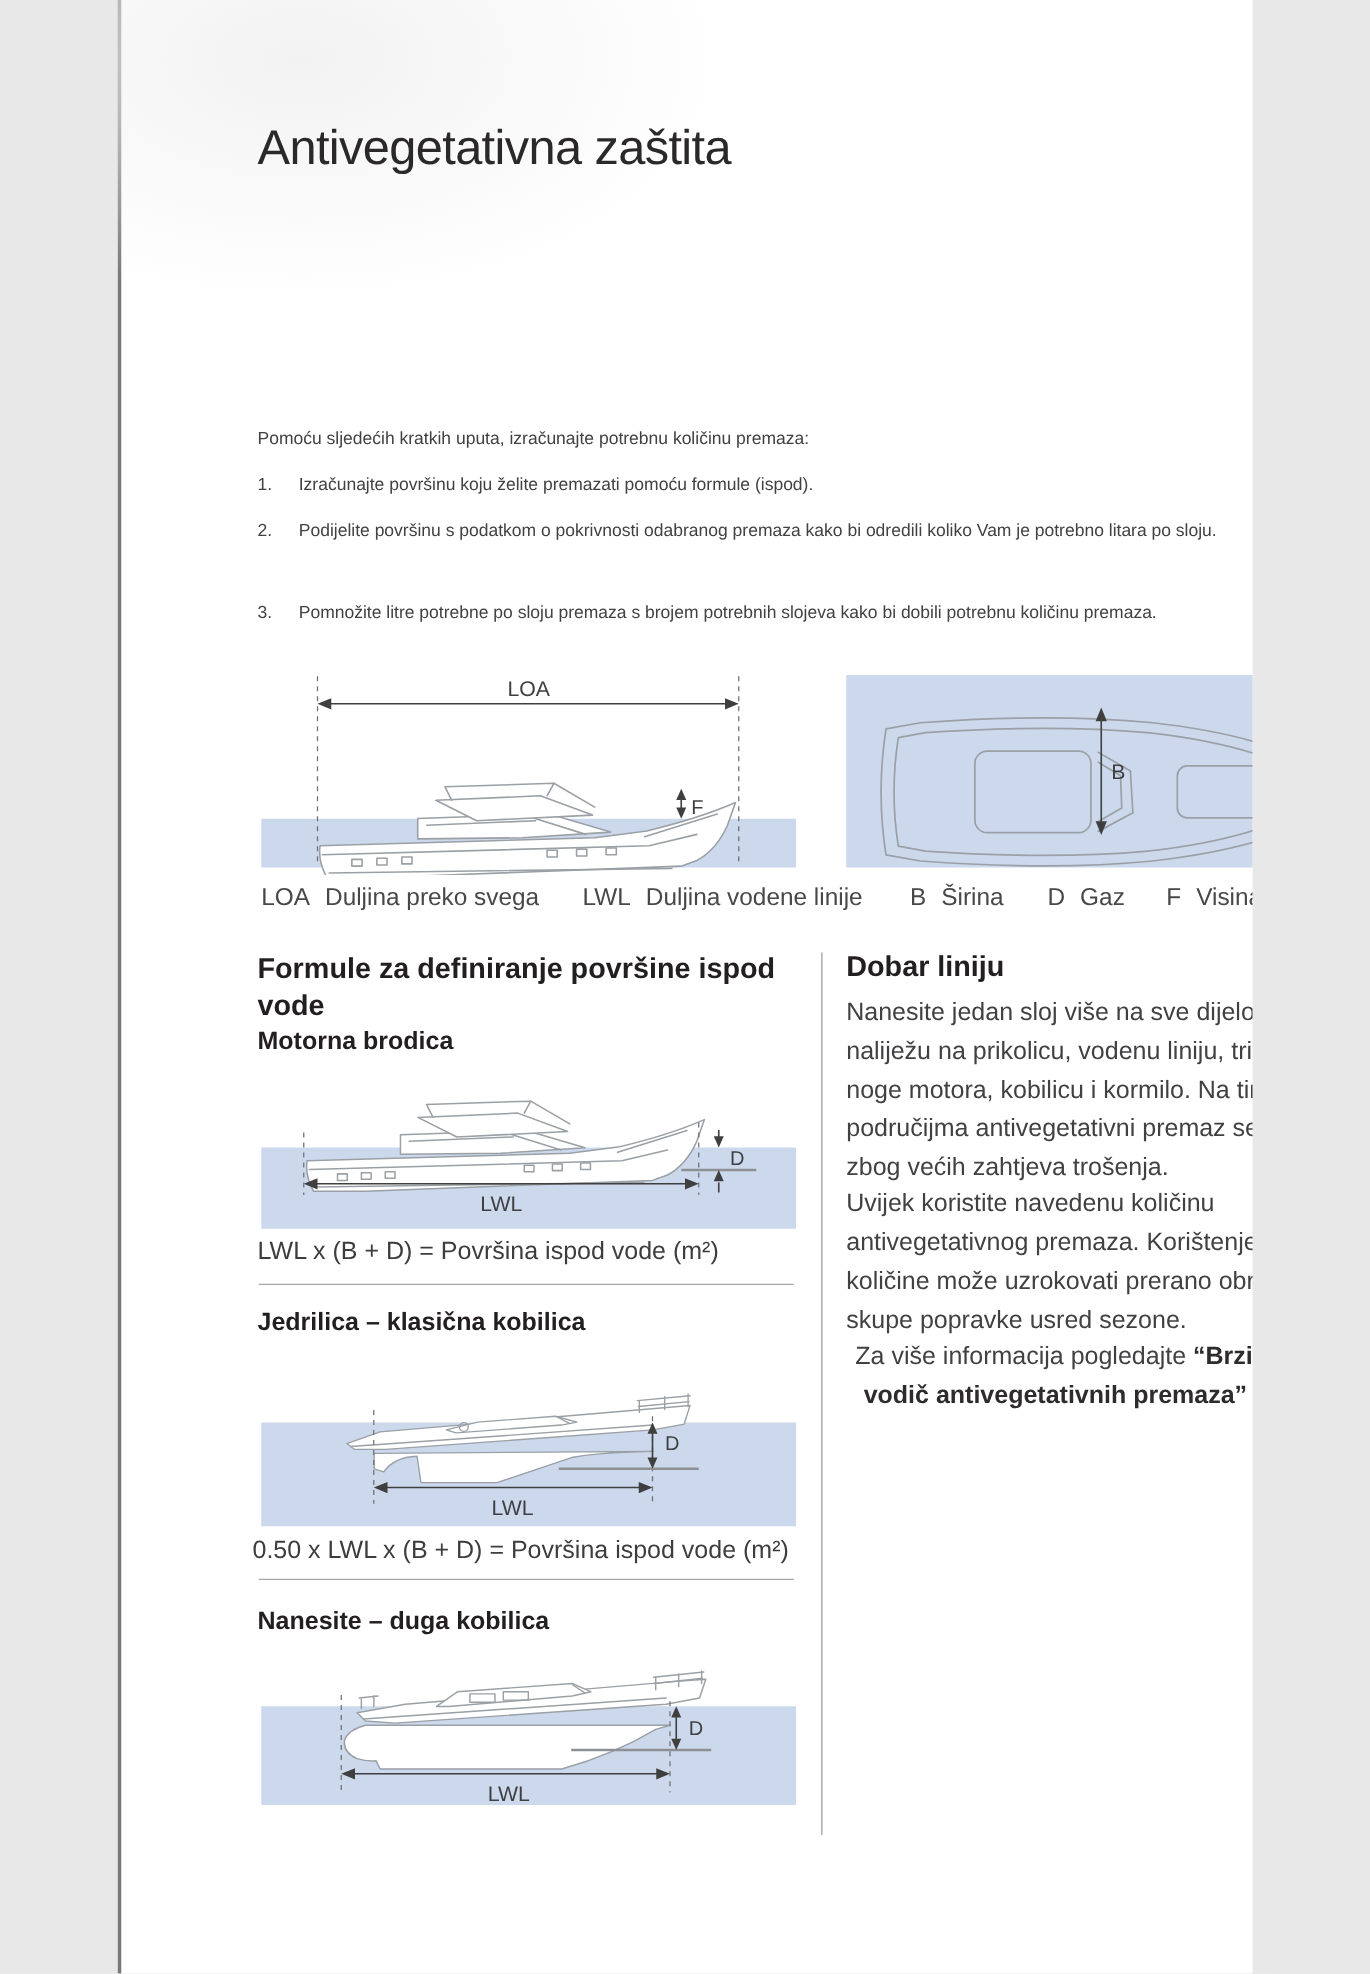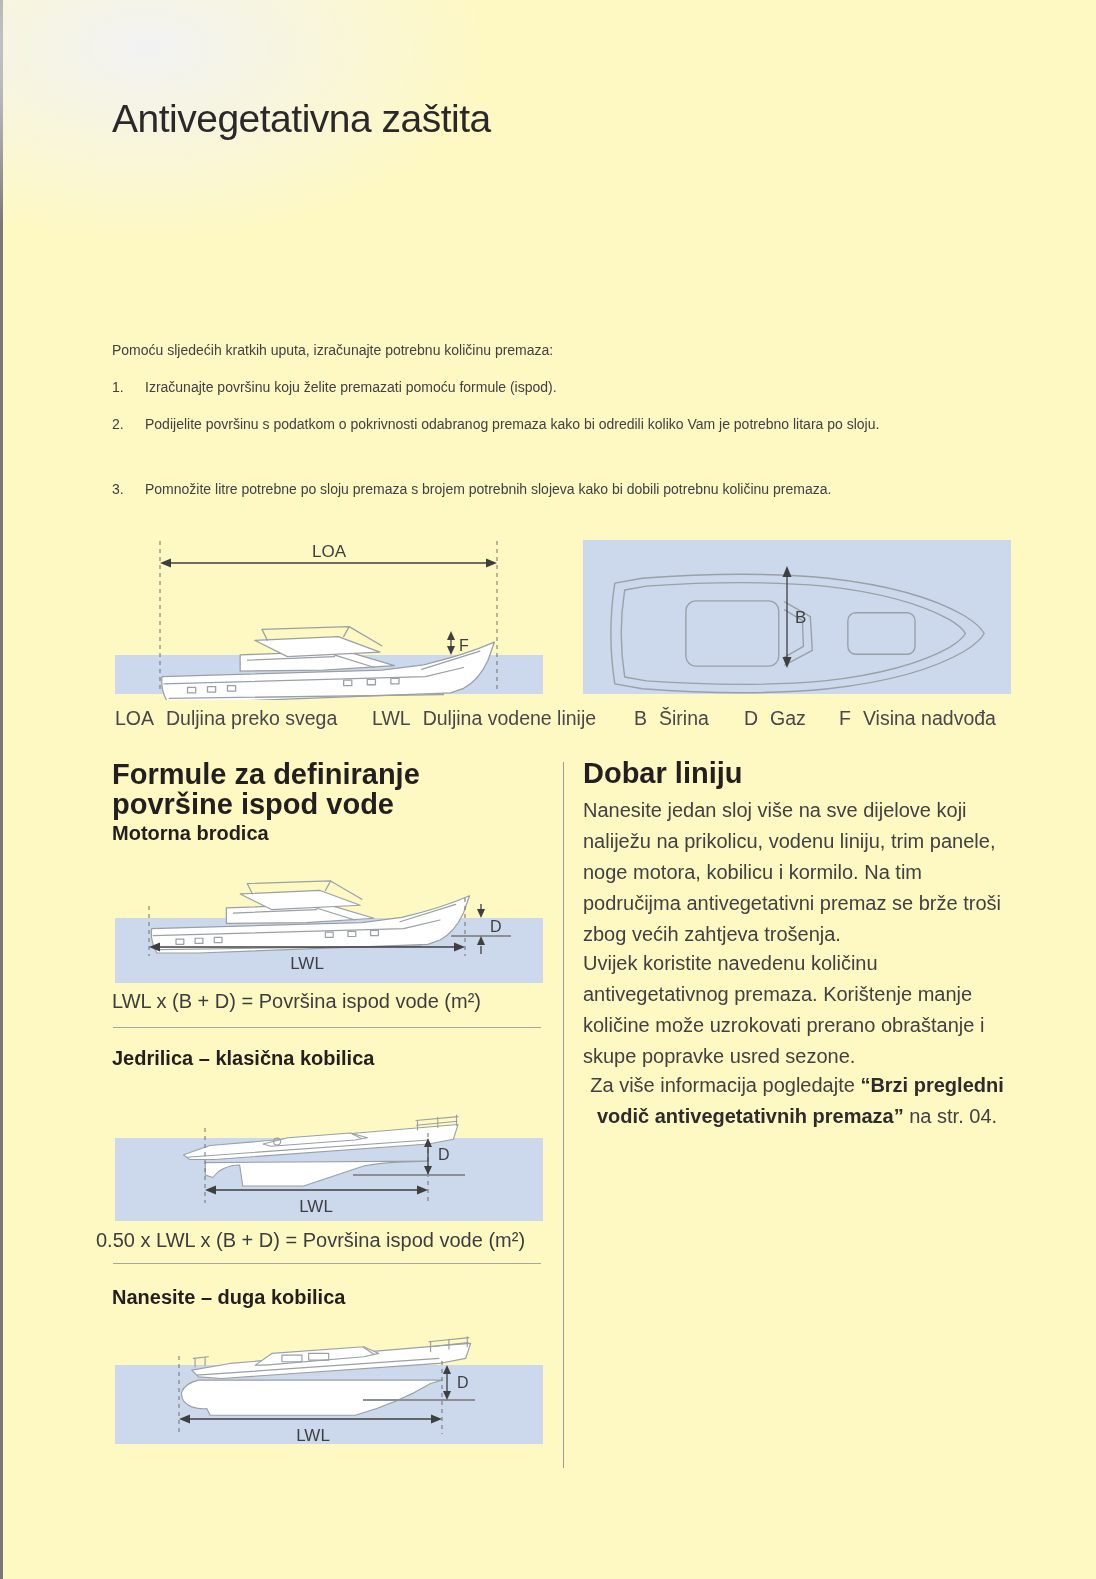--- a/index.html
+++ b/index.html
@@ -4,7 +4,7 @@
 <style>
   html,body{margin:0;padding:0;background:#e8e8e8;}
   .page{
-    position:relative;width:1096px;height:1579px;background:#fef9c3;
+    position:relative;width:908px;height:1579px;background:#ffffff;
     font-family:"Liberation Sans","DejaVu Sans",sans-serif;
     overflow:hidden;margin:0 auto;
   }

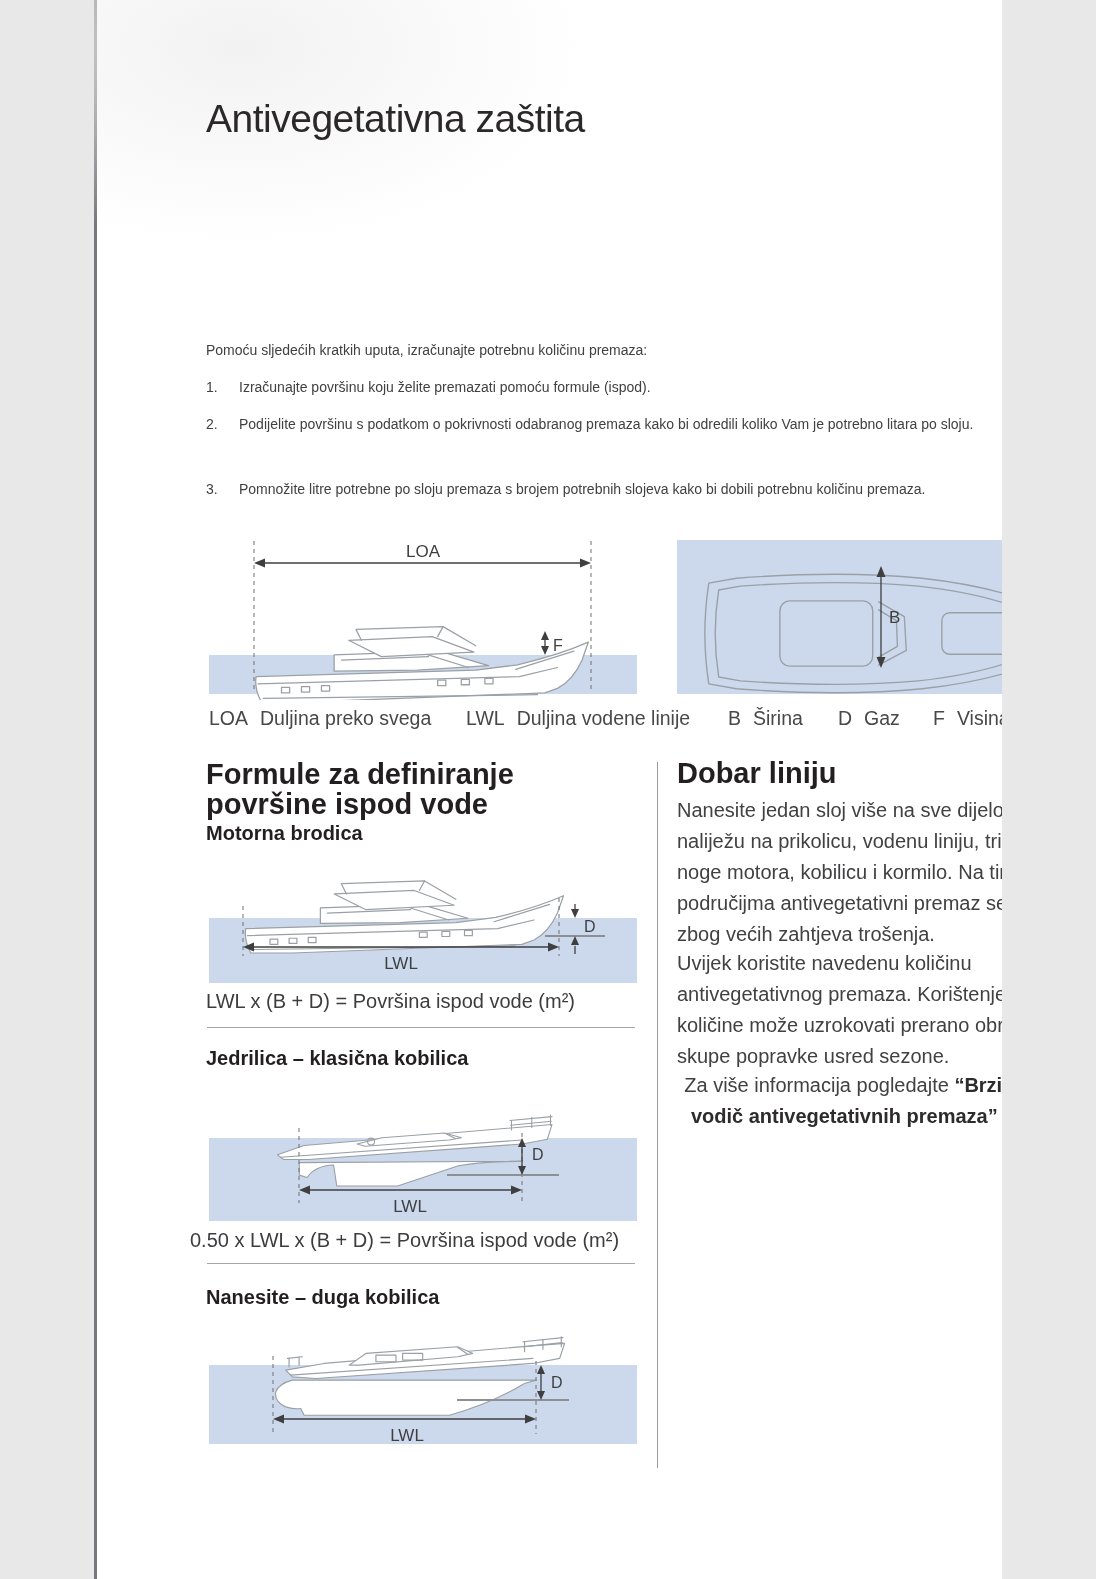--- a/index.html
+++ b/index.html
@@ -26,7 +26,7 @@
   .legend{top:707px;font-size:19.5px;color:#48484a;white-space:nowrap;}
   .legend .abbr{margin-right:12px;display:inline-block;}
   .lg-0{left:115px;}.lg-1{left:372px;}.lg-2{left:634px;}.lg-3{left:744px;}.lg-4{left:839px;}
-  .col-head{font-size:29px;font-weight:bold;color:#231f20;line-height:30px;}
+  .col-head{font-size:23px;font-weight:bold;color:#231f20;line-height:30px;}
   .formulas-heading{left:112px;top:759px;width:430px;}
   .sub-head{font-size:20px;font-weight:bold;color:#231f20;}
   .sh-a{left:112px;top:822px;}

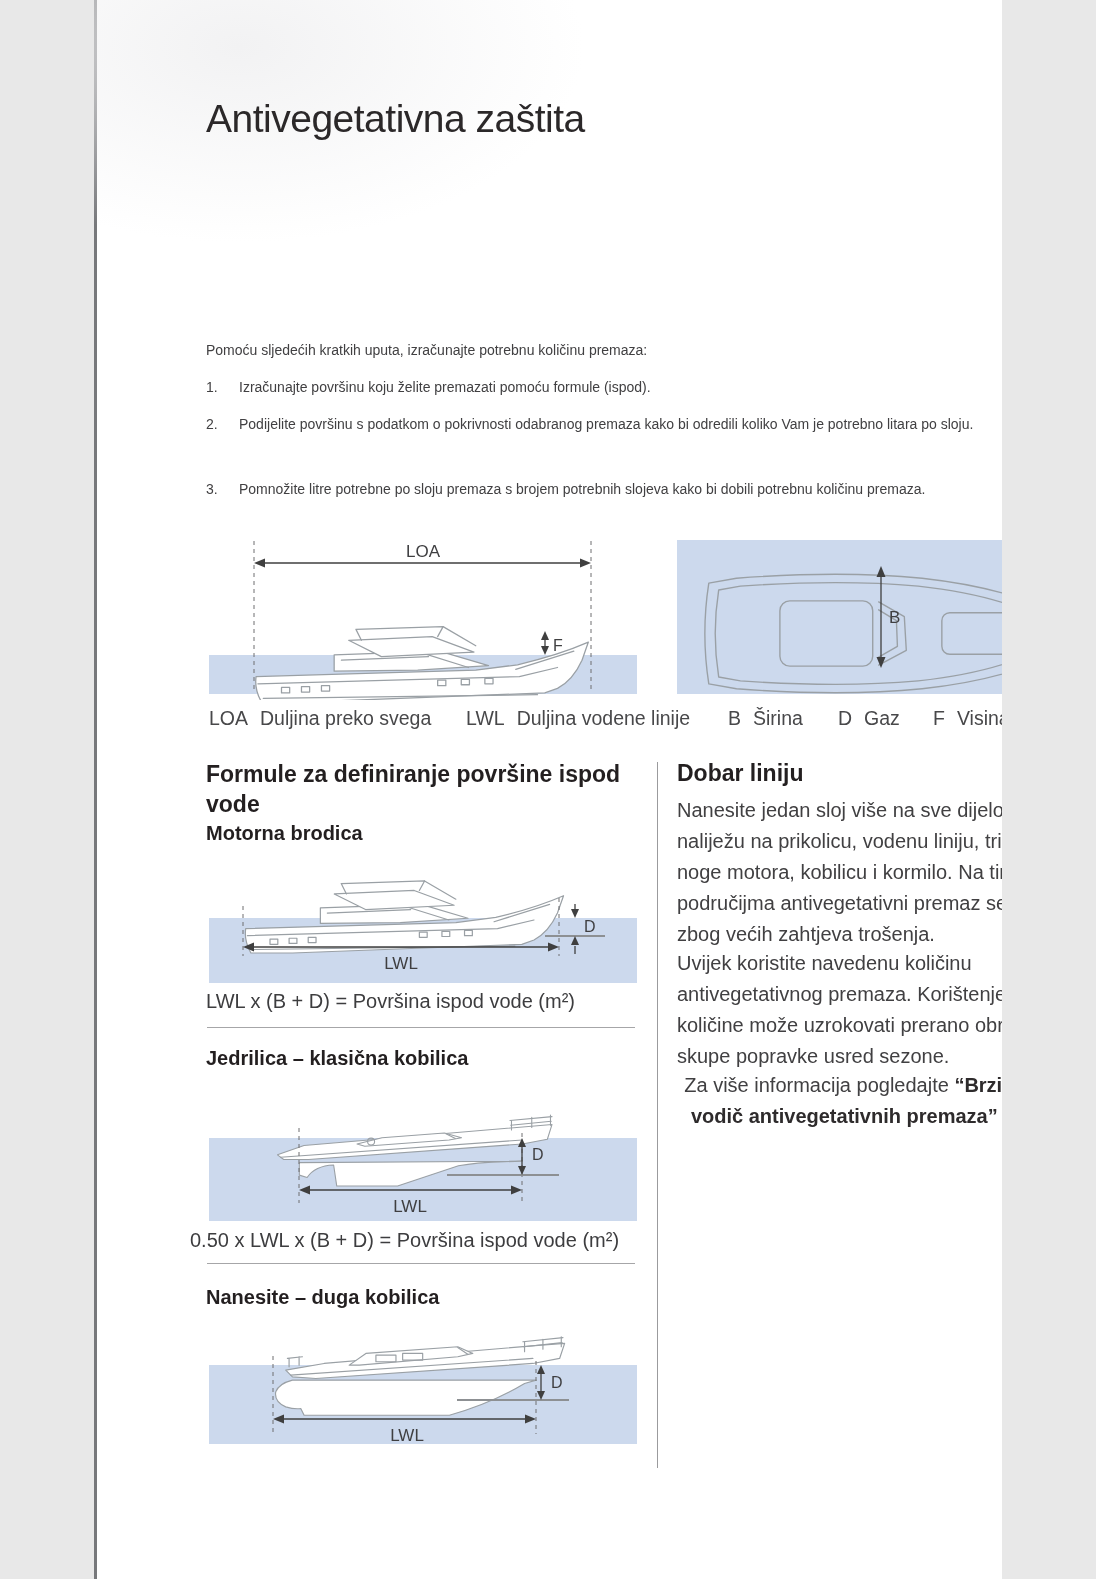--- a/index.html
+++ b/index.html
@@ -34,7 +34,7 @@
   .sh-c{left:112px;top:1286px;}
   .formula{font-size:20px;color:#3d3d3f;}
   .f-a{left:112px;top:990px;}
-  .f-b{left:96px;top:1229px;}
+  .f-b{left:108px;top:1229px;}
   .f-c{left:112px;top:1447px;}
   .rule{height:1px;background:#a6a6a8;width:428px;left:113px;}
   .rule-a{top:1027px;}

